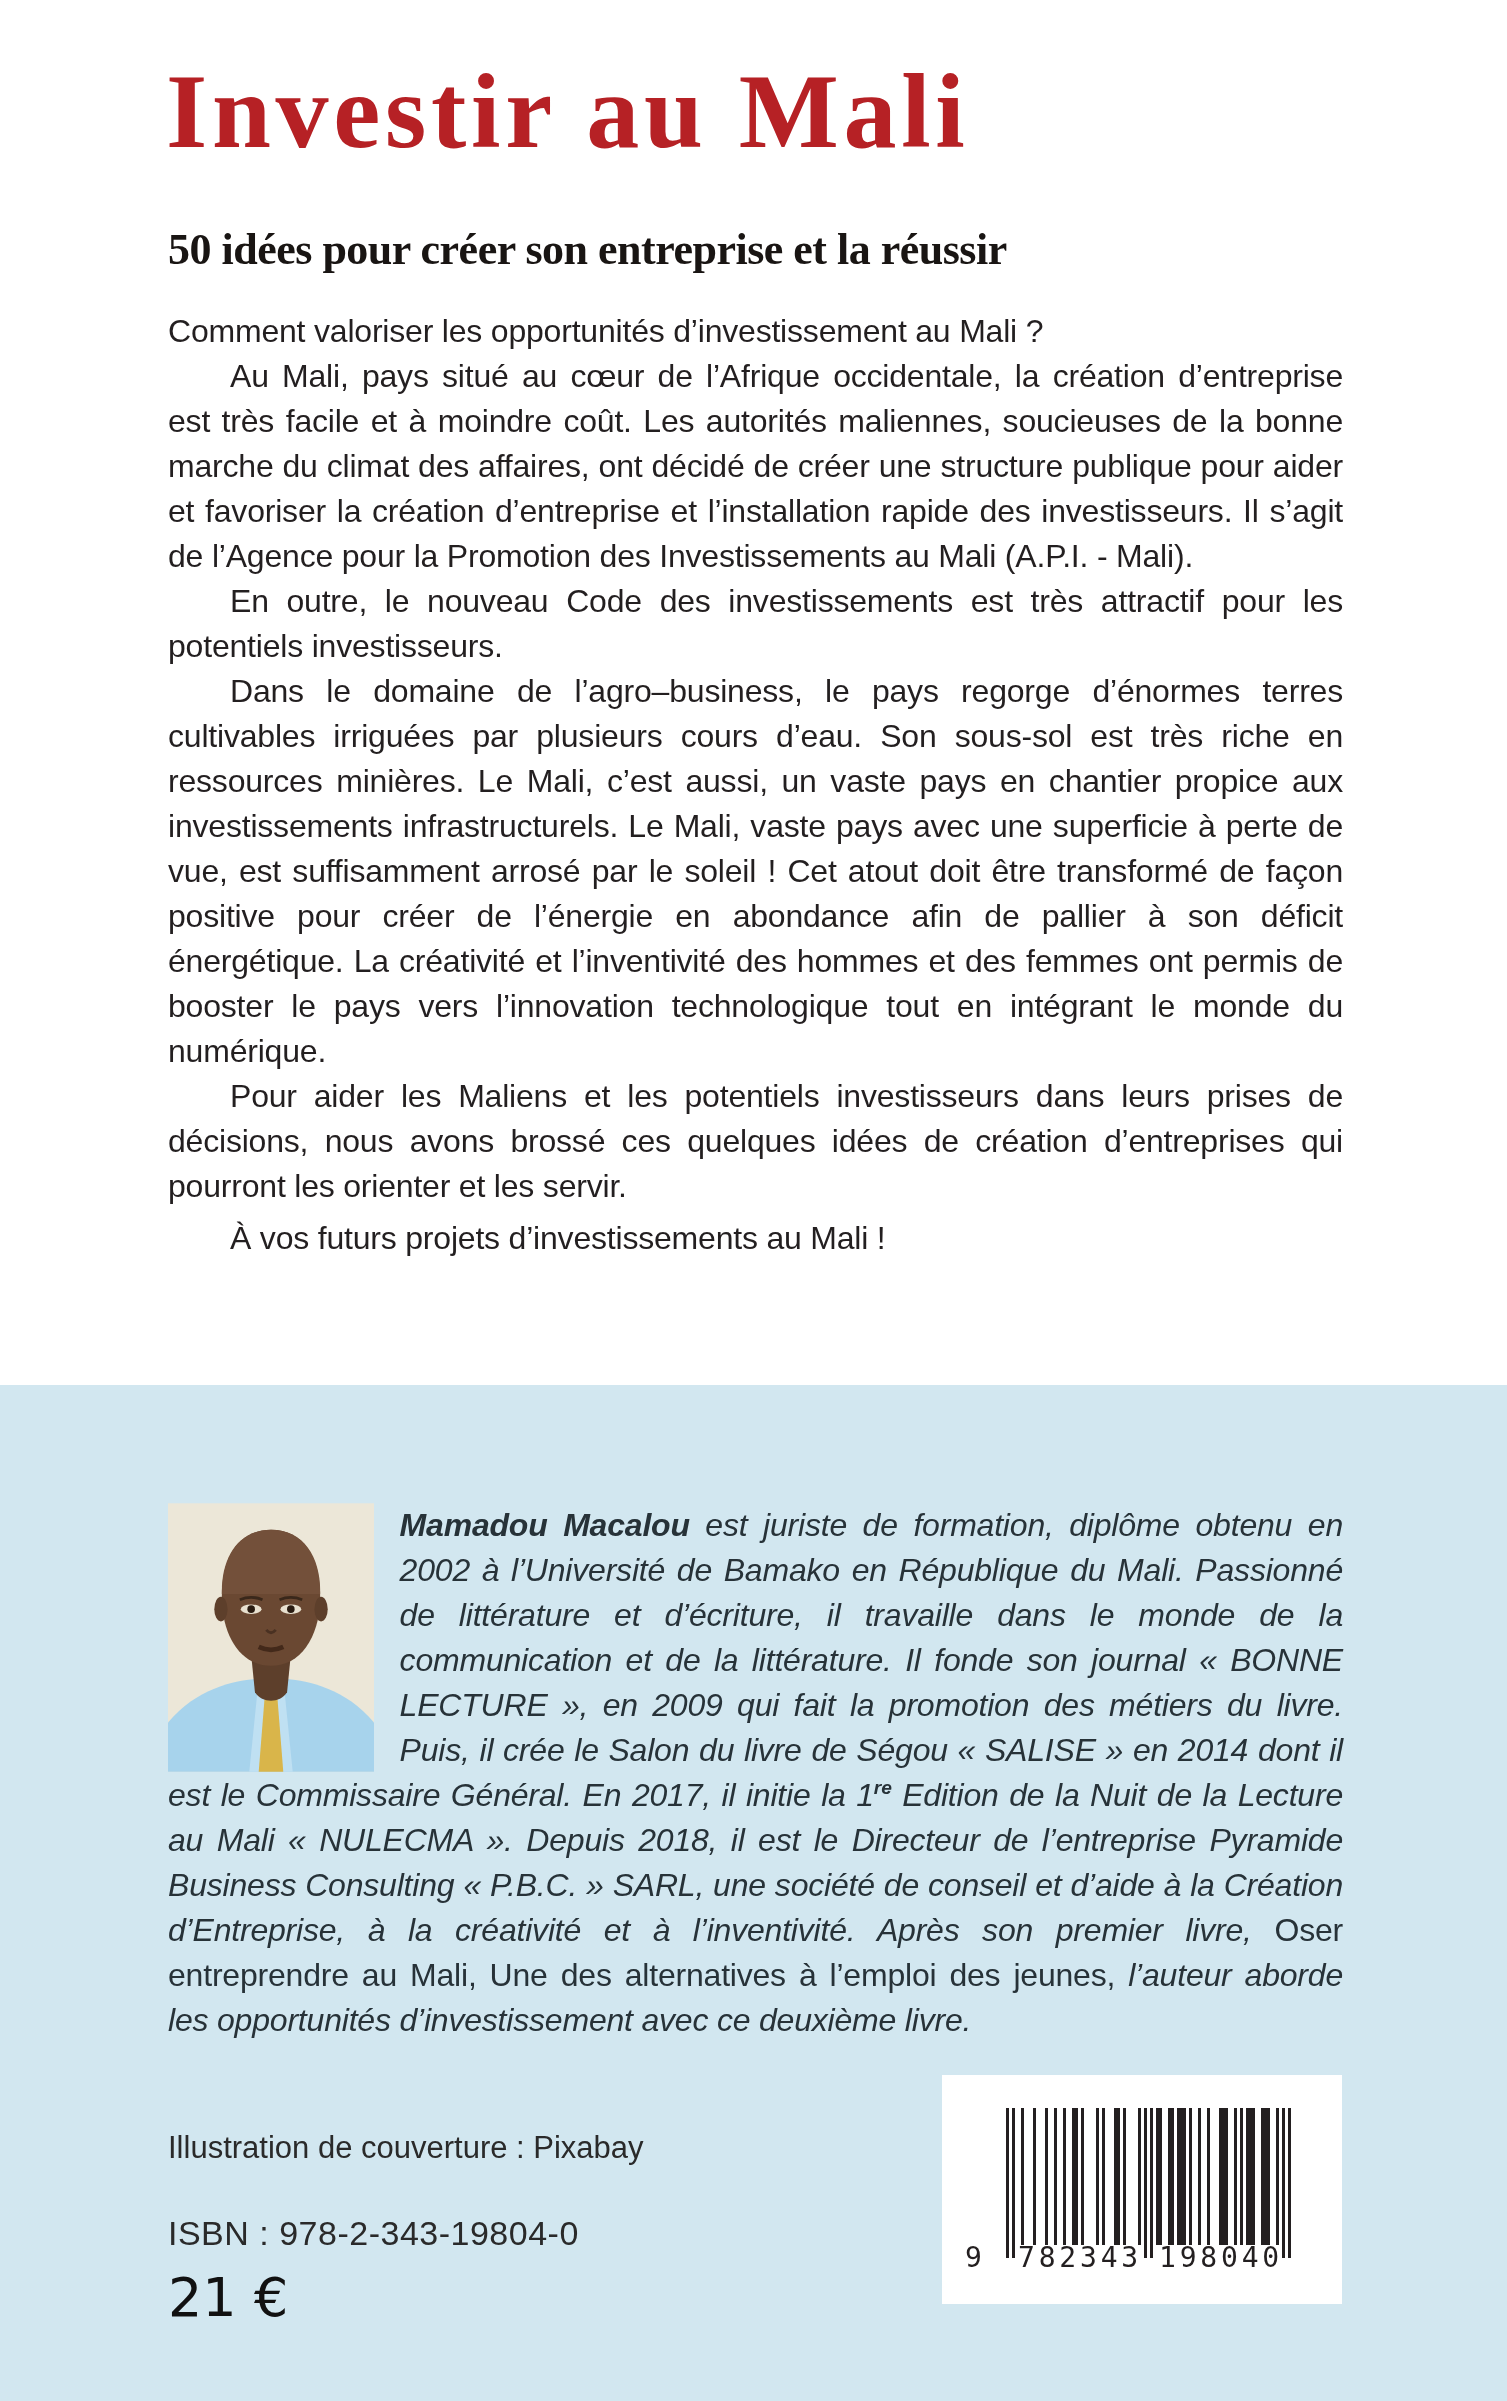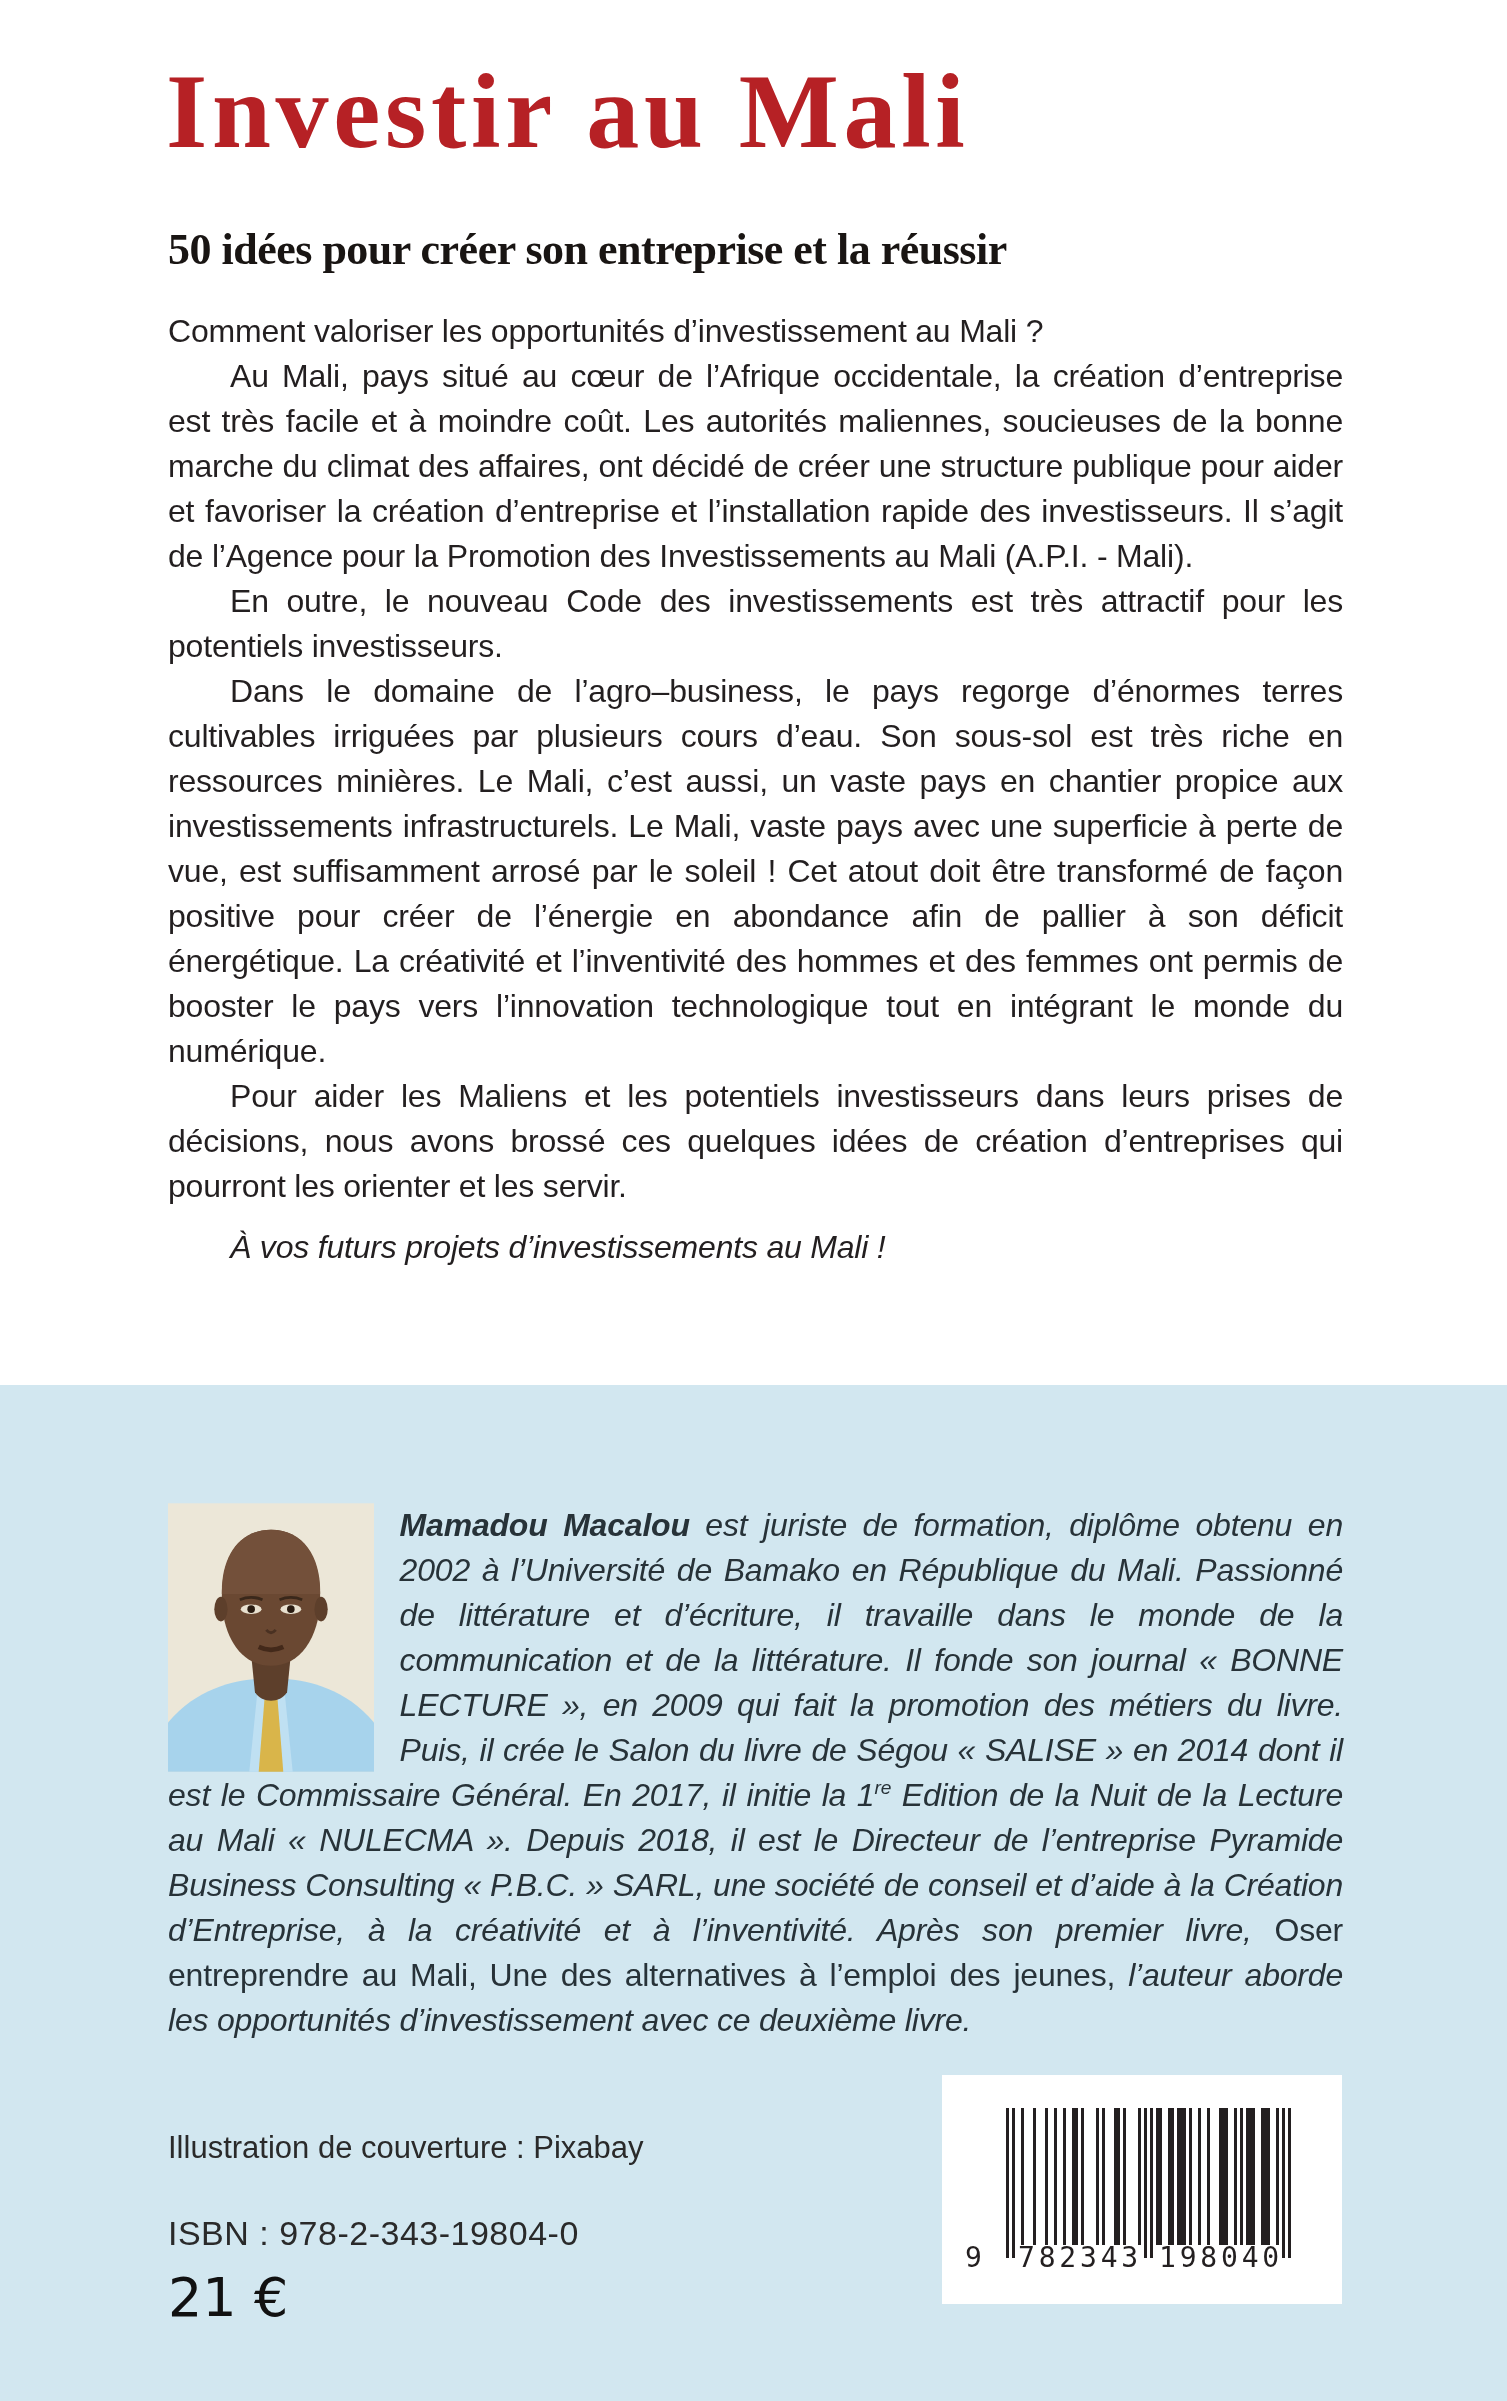--- a/index.html
+++ b/index.html
@@ -41,7 +41,7 @@
   }
   .synopsis p{margin:0;}
   .synopsis p.indent{text-indent:62px;}
-  .synopsis p.closing{margin-top:16px;font-style:italic;}
+  .synopsis p.closing{margin-top:7px;}
   
   .band{
     position:absolute;left:0;top:1385px;

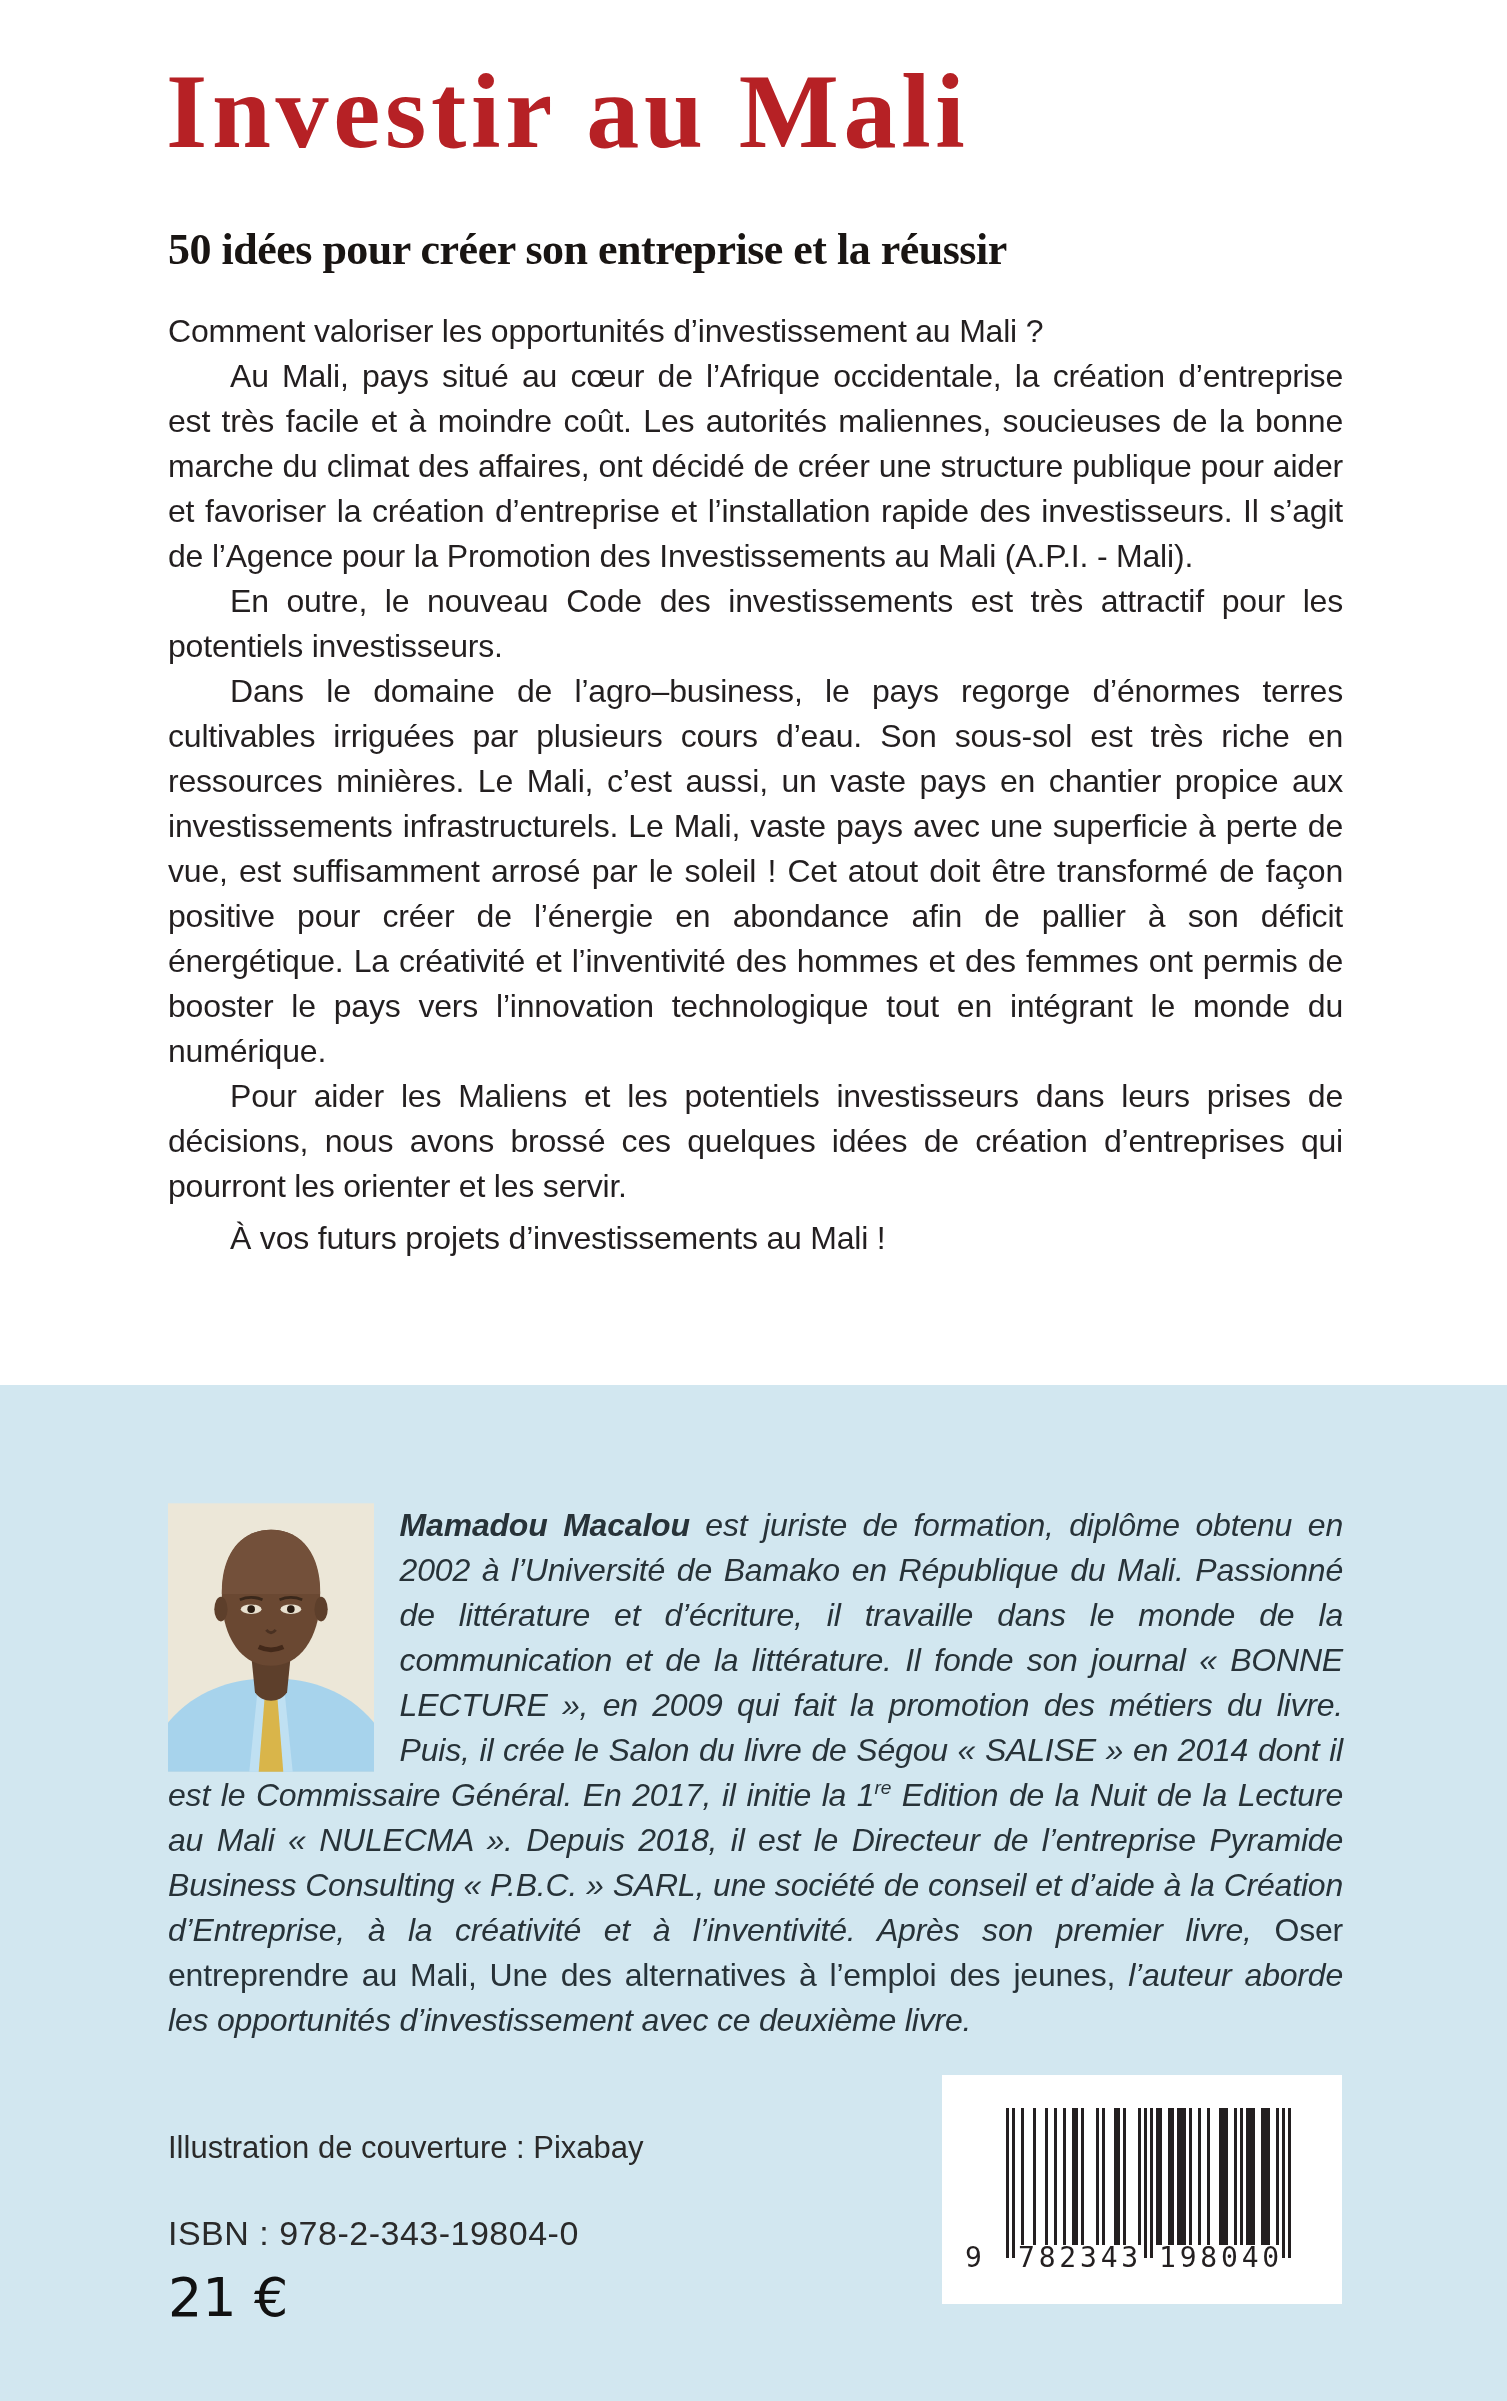--- a/index.html
+++ b/index.html
@@ -66,7 +66,7 @@
   .bio p{margin:0;}
   .bio strong{font-weight:bold;margin-top:32px;}
   .bio .roman{font-style:normal;}
-  .bio sup{font-size:60%;line-height:0;}
+  .bio sup{font-size:60%;line-height:0;font-weight:bold;}
   
   .credit{
     position:absolute;left:168px;top:2130px;

